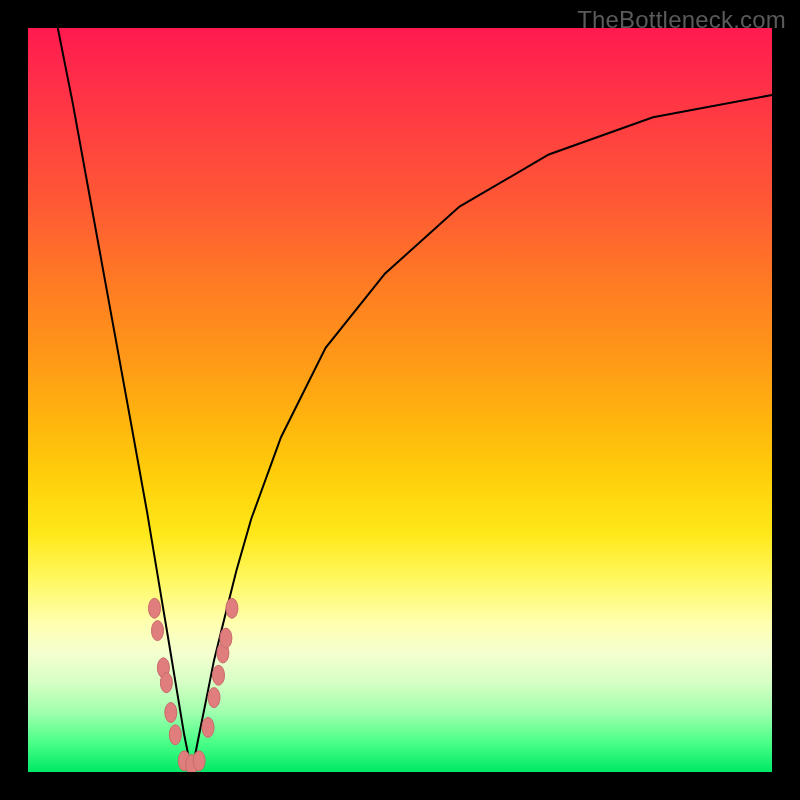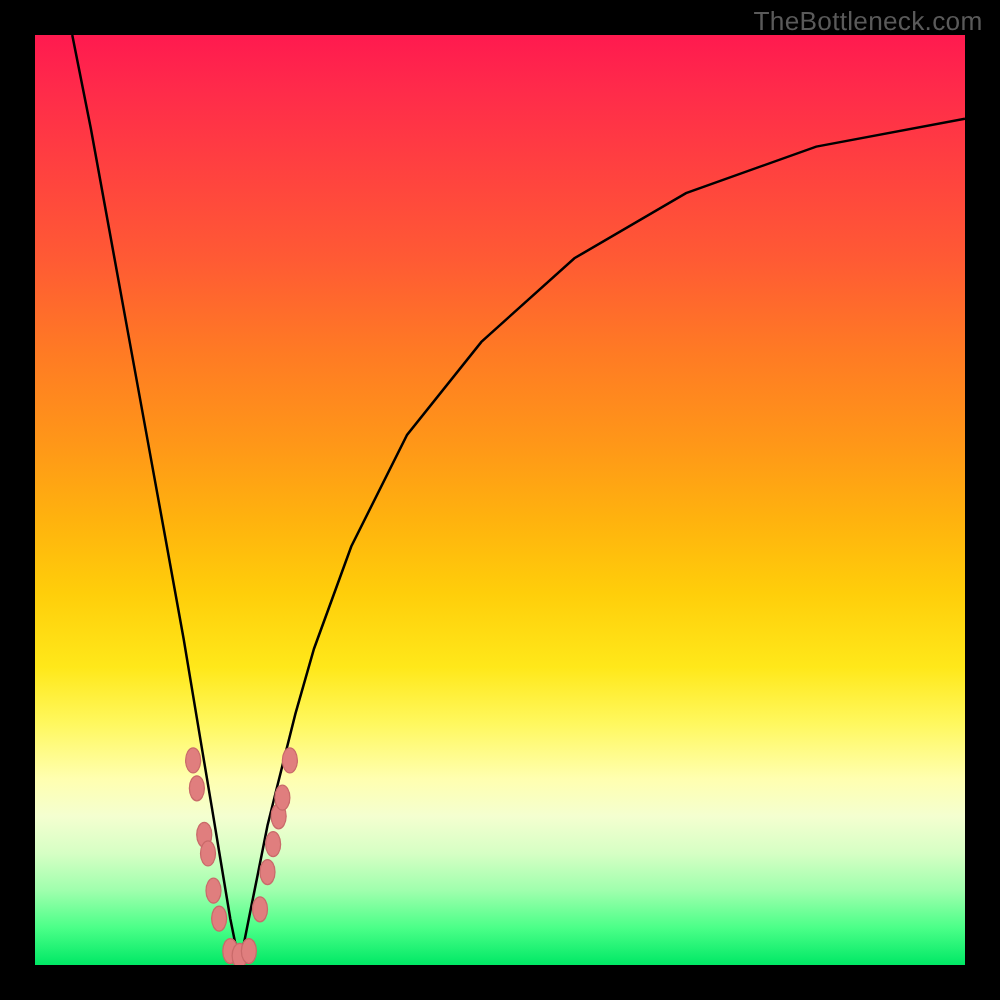--- a/index.html
+++ b/index.html
@@ -60,7 +60,7 @@
     top: 6px;
     right: 14px;
     color: #5a5a5a;
-    font-size: 21px;
+    font-size: 24px;
     letter-spacing: 0.2px;
     user-select: none;
   }

